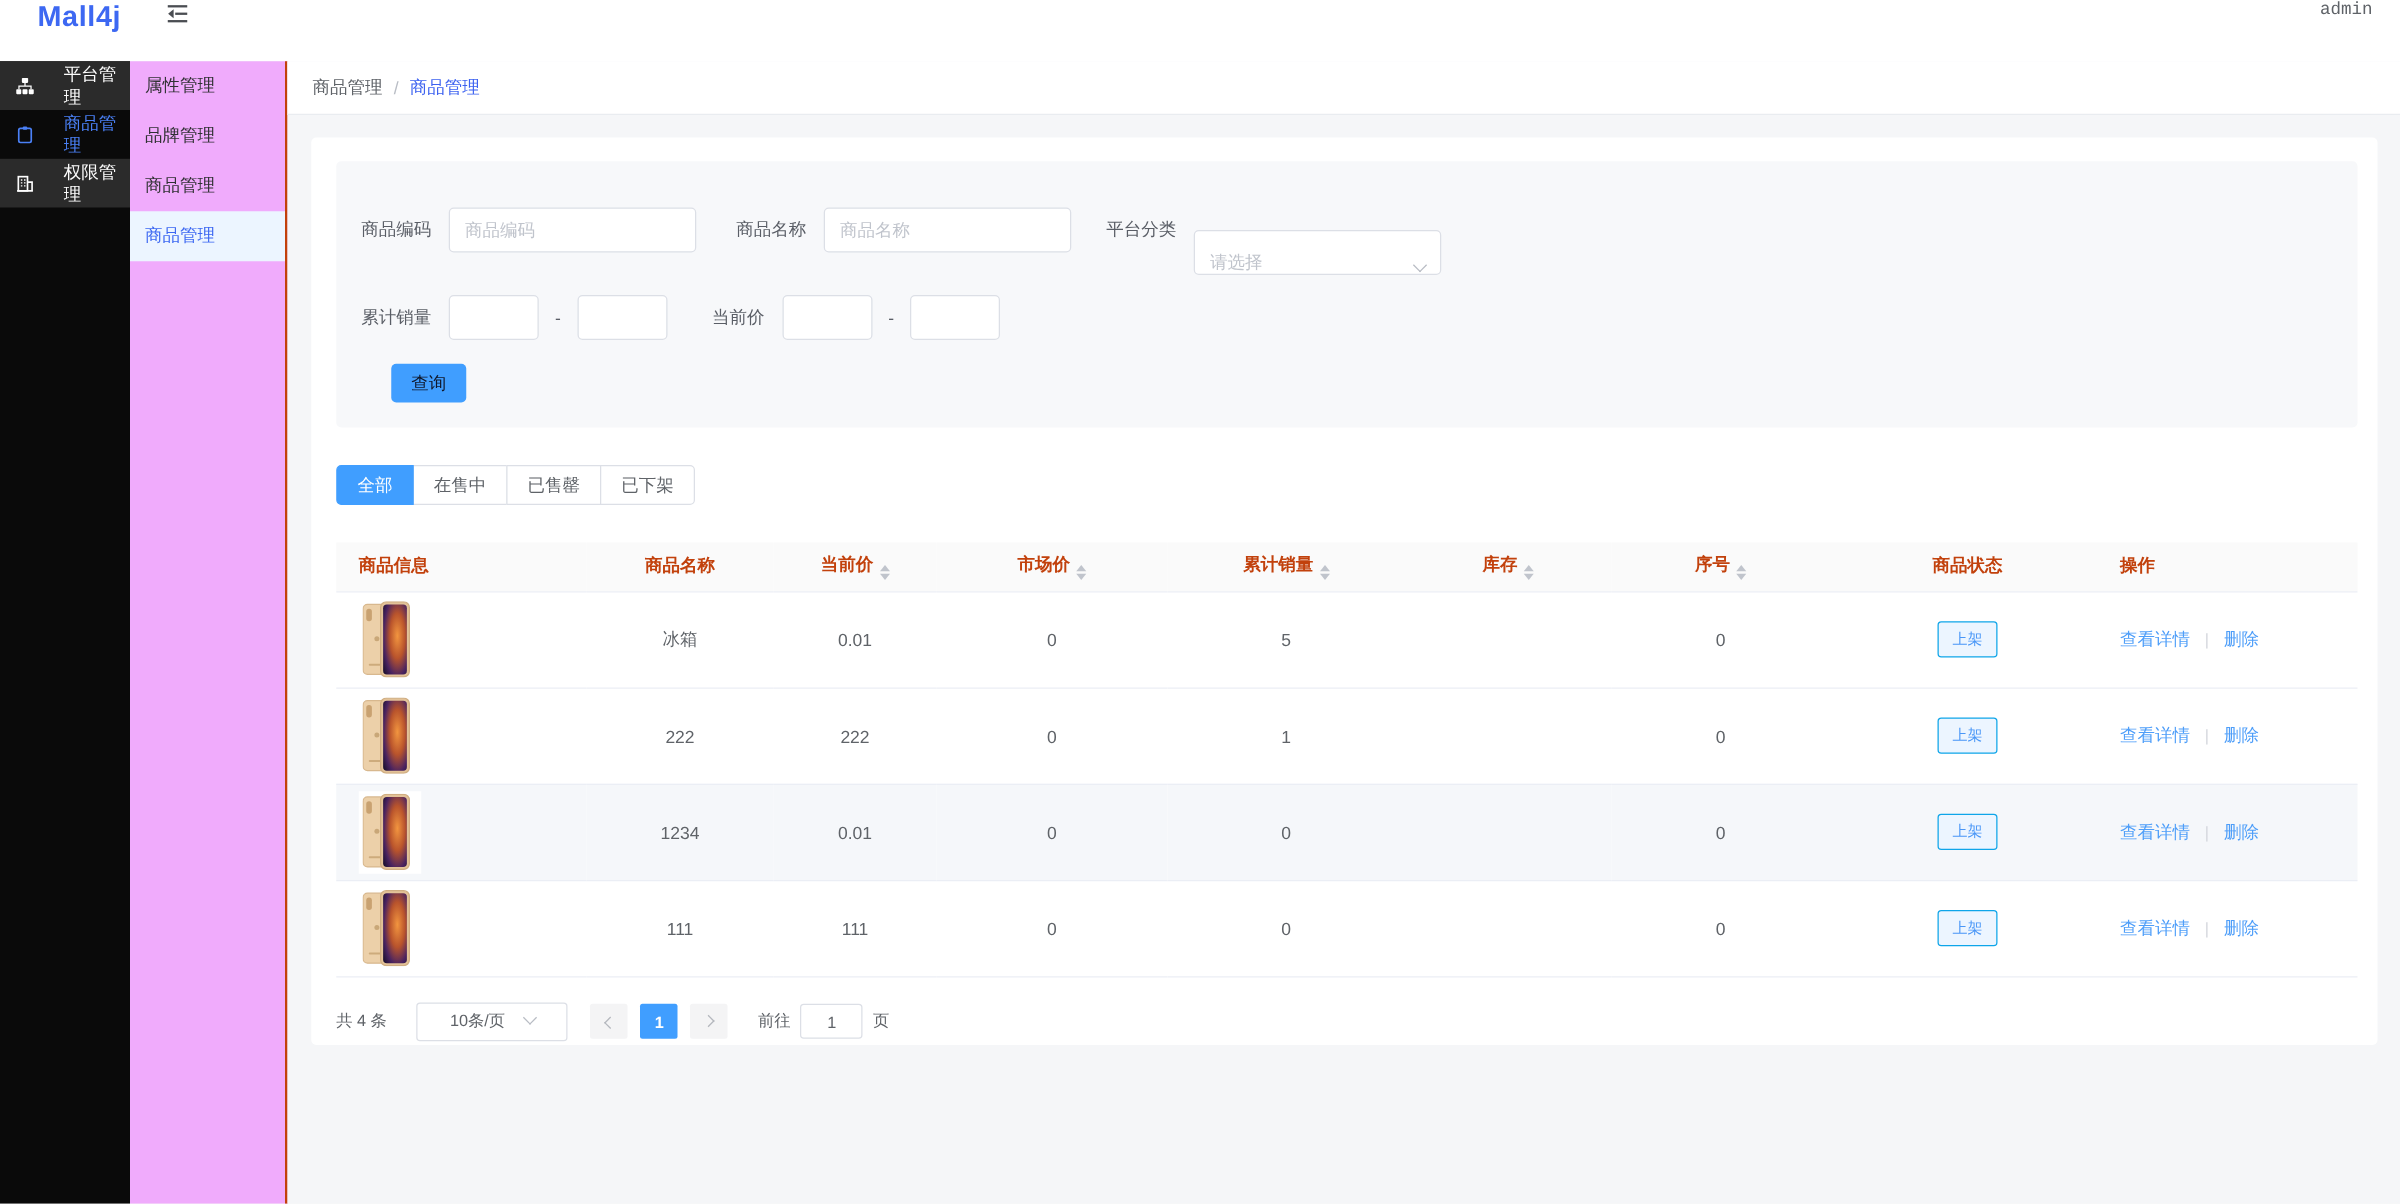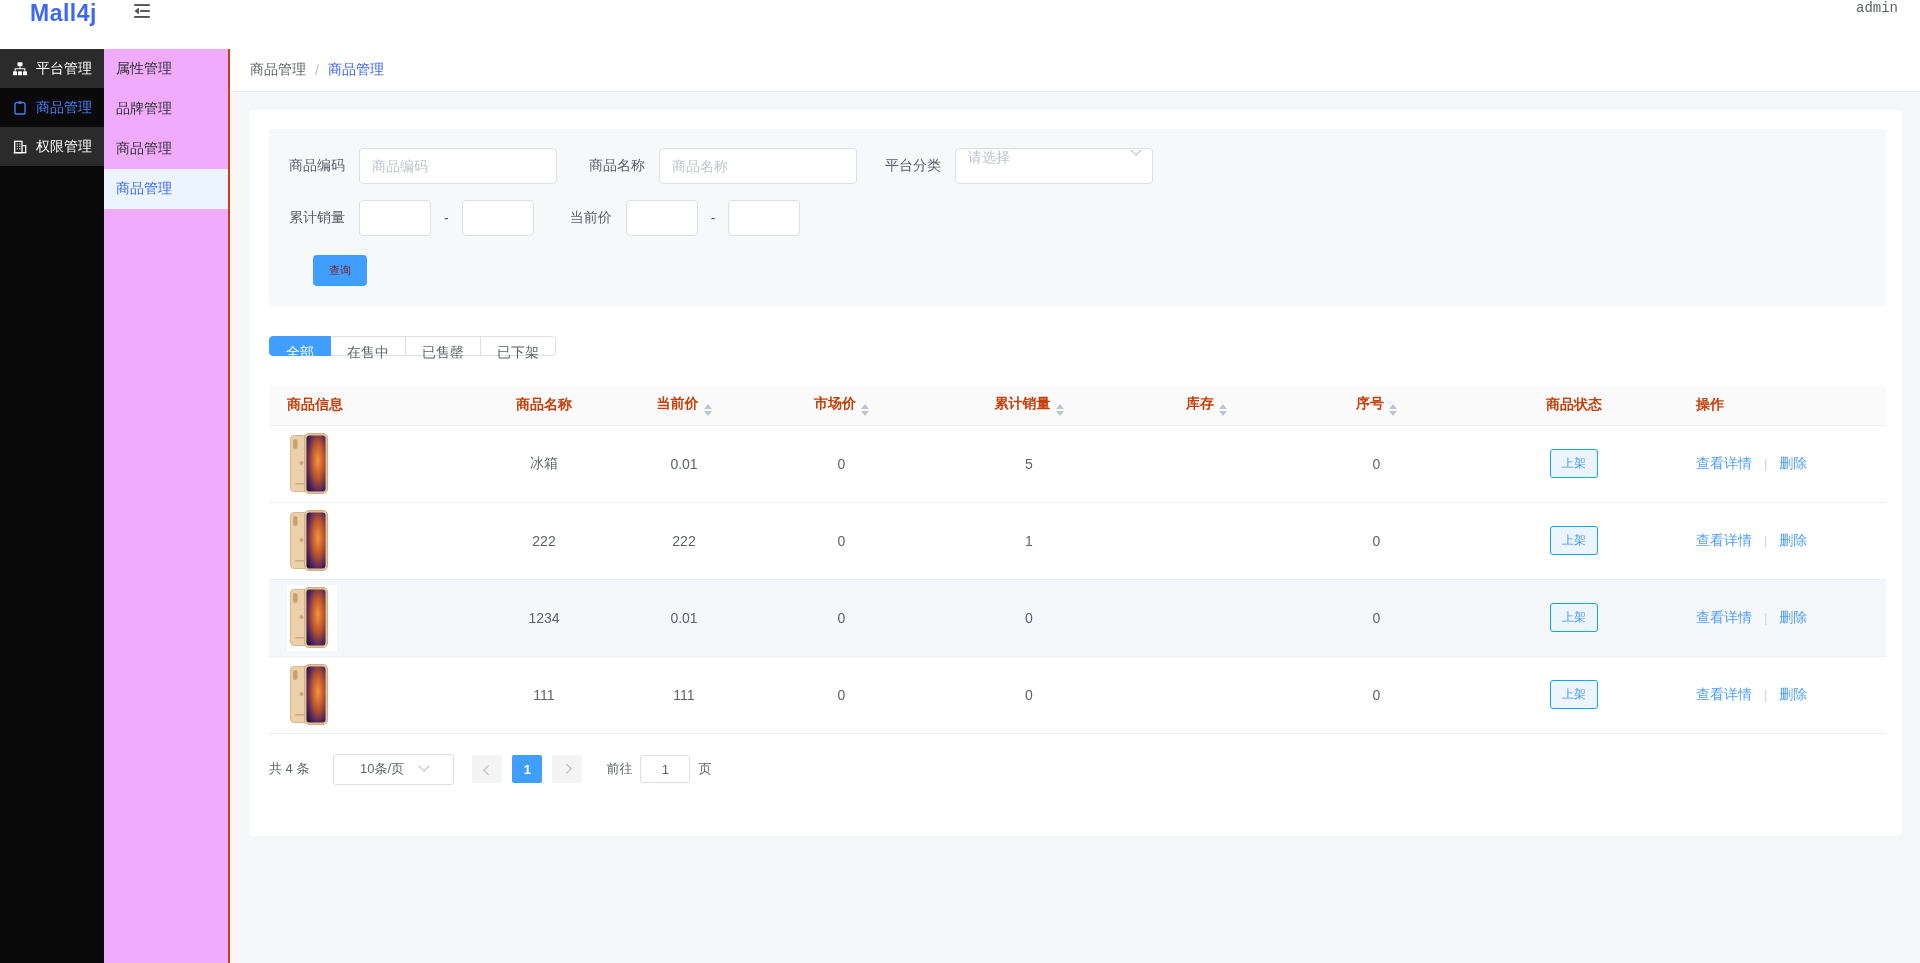--- a/index.html
+++ b/index.html
@@ -17,7 +17,7 @@
   .main { display:flex; height:914px; }
 
   .sidebar { width:104px; background:#0a0a0a; flex-shrink:0; }
-  .side-item { height:39px; display:flex; align-items:center; padding-left:12px; gap:8px;
+  .side-item { height:39px; display:flex; align-items:center; padding-left:12px; gap:23px;
                font-size:14px; color:#fdfdfd; background:#2b2b2b; cursor:pointer; }
   .side-item.active { background:#0a0a0a; color:#4a80f6; }
   .side-item .icon { width:16px; height:16px; flex-shrink:0; }

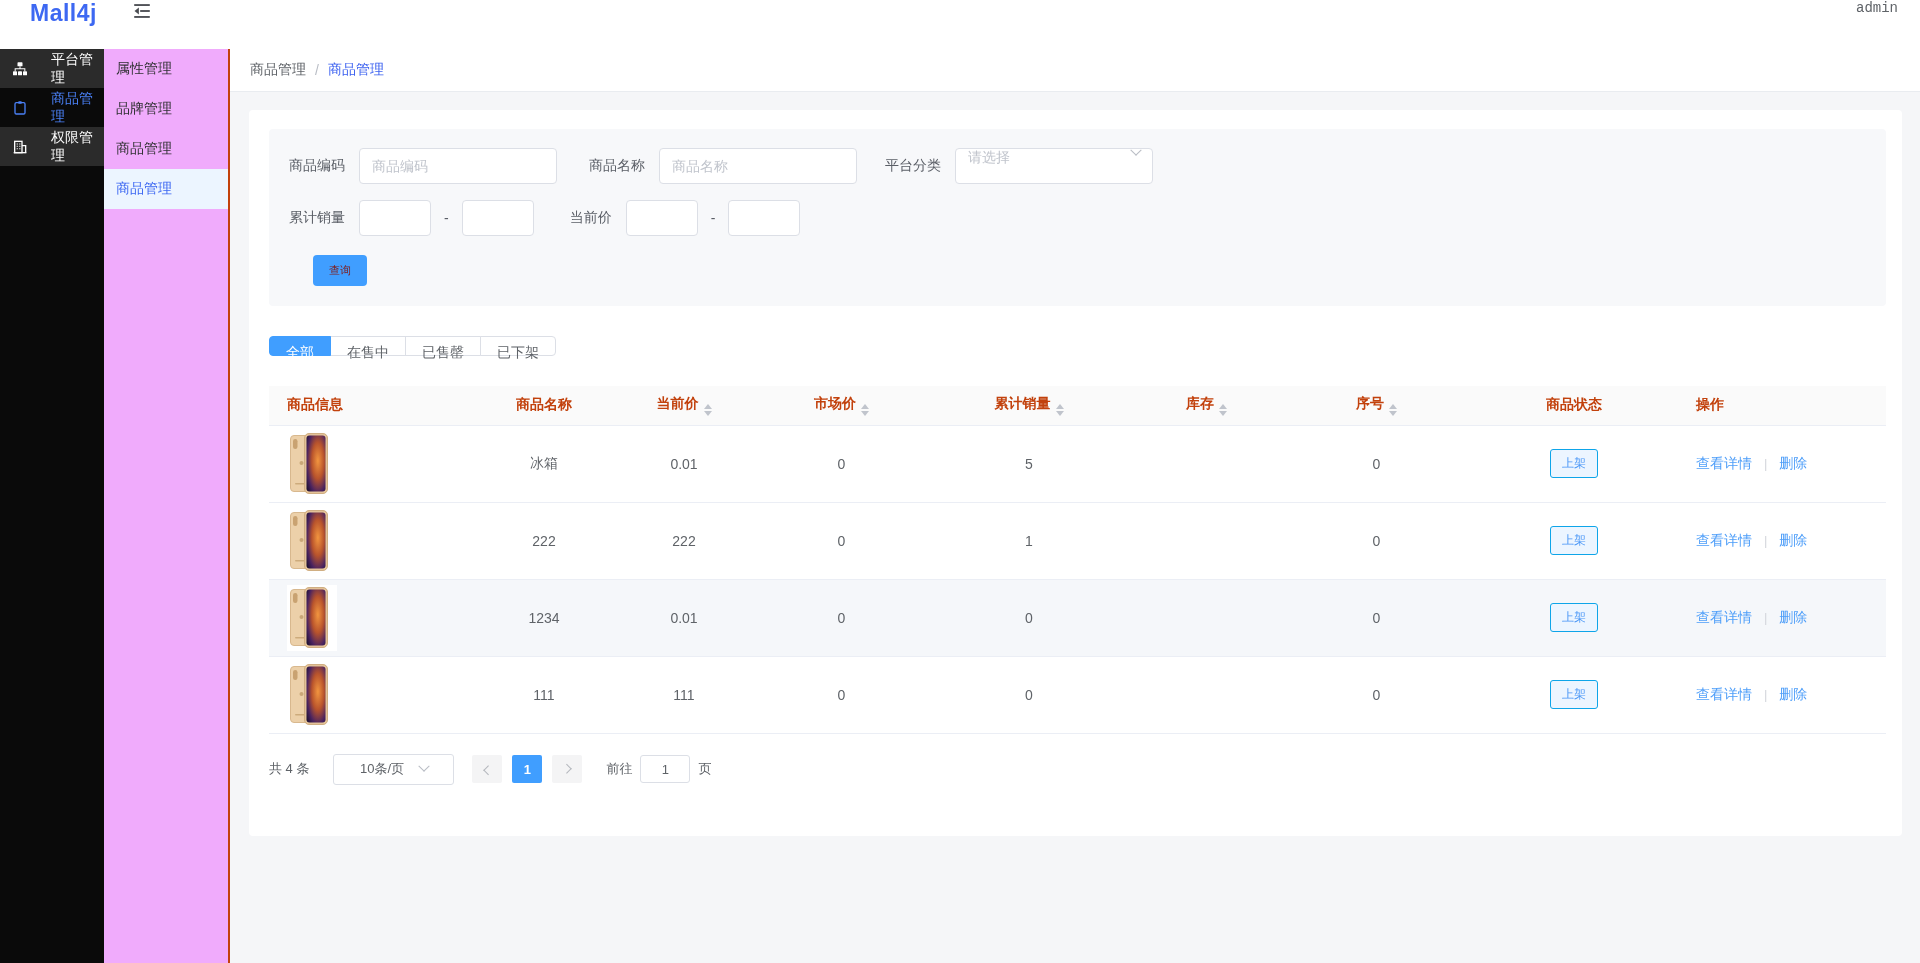--- a/index.html
+++ b/index.html
@@ -57,8 +57,8 @@
   .gap-b { margin-left:28px; }
   .gap-c { margin-left:36px; }
   .f-select { width:198px; height:36px; border:1px solid #dcdfe6; border-radius:4px;
-              background:#fff; display:flex; align-items:flex-start; justify-content:space-between;
-              padding:0 12px; font-size:14px; color:#c0c4cc; cursor:pointer; }
+              background:#fff; display:flex; align-items:flex-end; justify-content:space-between;
+              padding:0 12px; font-size:14px; color:#c0c4cc; cursor:pointer;margin-top:36px; }
   .chev-down { width:8px; height:8px; border-right:1.5px solid #b8bcc4; border-bottom:1.5px solid #b8bcc4;
                transform:rotate(45deg) translate(-2px,-2px); }
   .search-btn { margin:19px 0 0 24px; height:31px; padding:0 16px; background:#409eff; color:#7f1d1d;

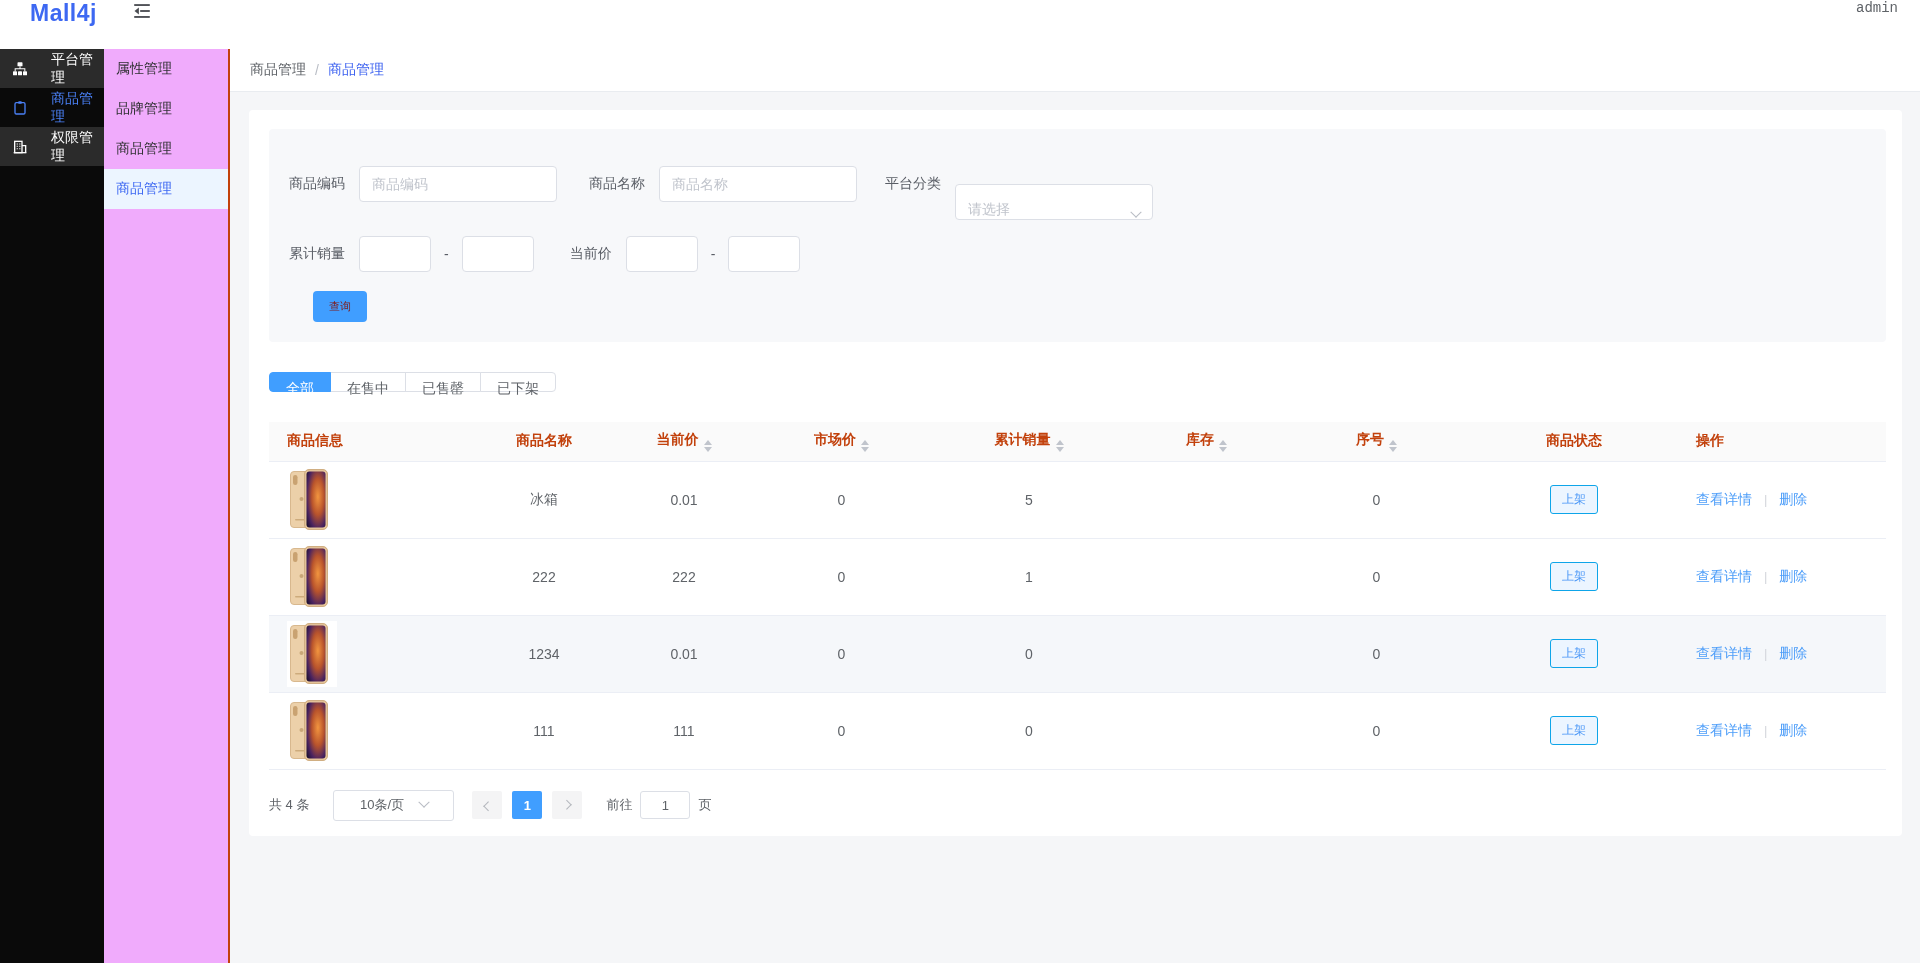--- a/index.html
+++ b/index.html
@@ -61,8 +61,8 @@
               padding:0 12px; font-size:14px; color:#c0c4cc; cursor:pointer;margin-top:36px; }
   .chev-down { width:8px; height:8px; border-right:1.5px solid #b8bcc4; border-bottom:1.5px solid #b8bcc4;
                transform:rotate(45deg) translate(-2px,-2px); }
-  .search-btn { margin:19px 0 0 24px; height:31px; padding:0 16px; background:#409eff; color:#7f1d1d;
-                border:none; border-radius:4px; font-size:11px; cursor:pointer; font-family:inherit; }
+  .search-btn { margin:19px 0 0 24px; height:31px; padding:0 16px; background:#409eff; color:#0f172a;
+                border:none; border-radius:4px; font-size:14px; cursor:pointer; font-family:inherit; }
 
   
   .tabs { margin-top:30px; display:flex; }

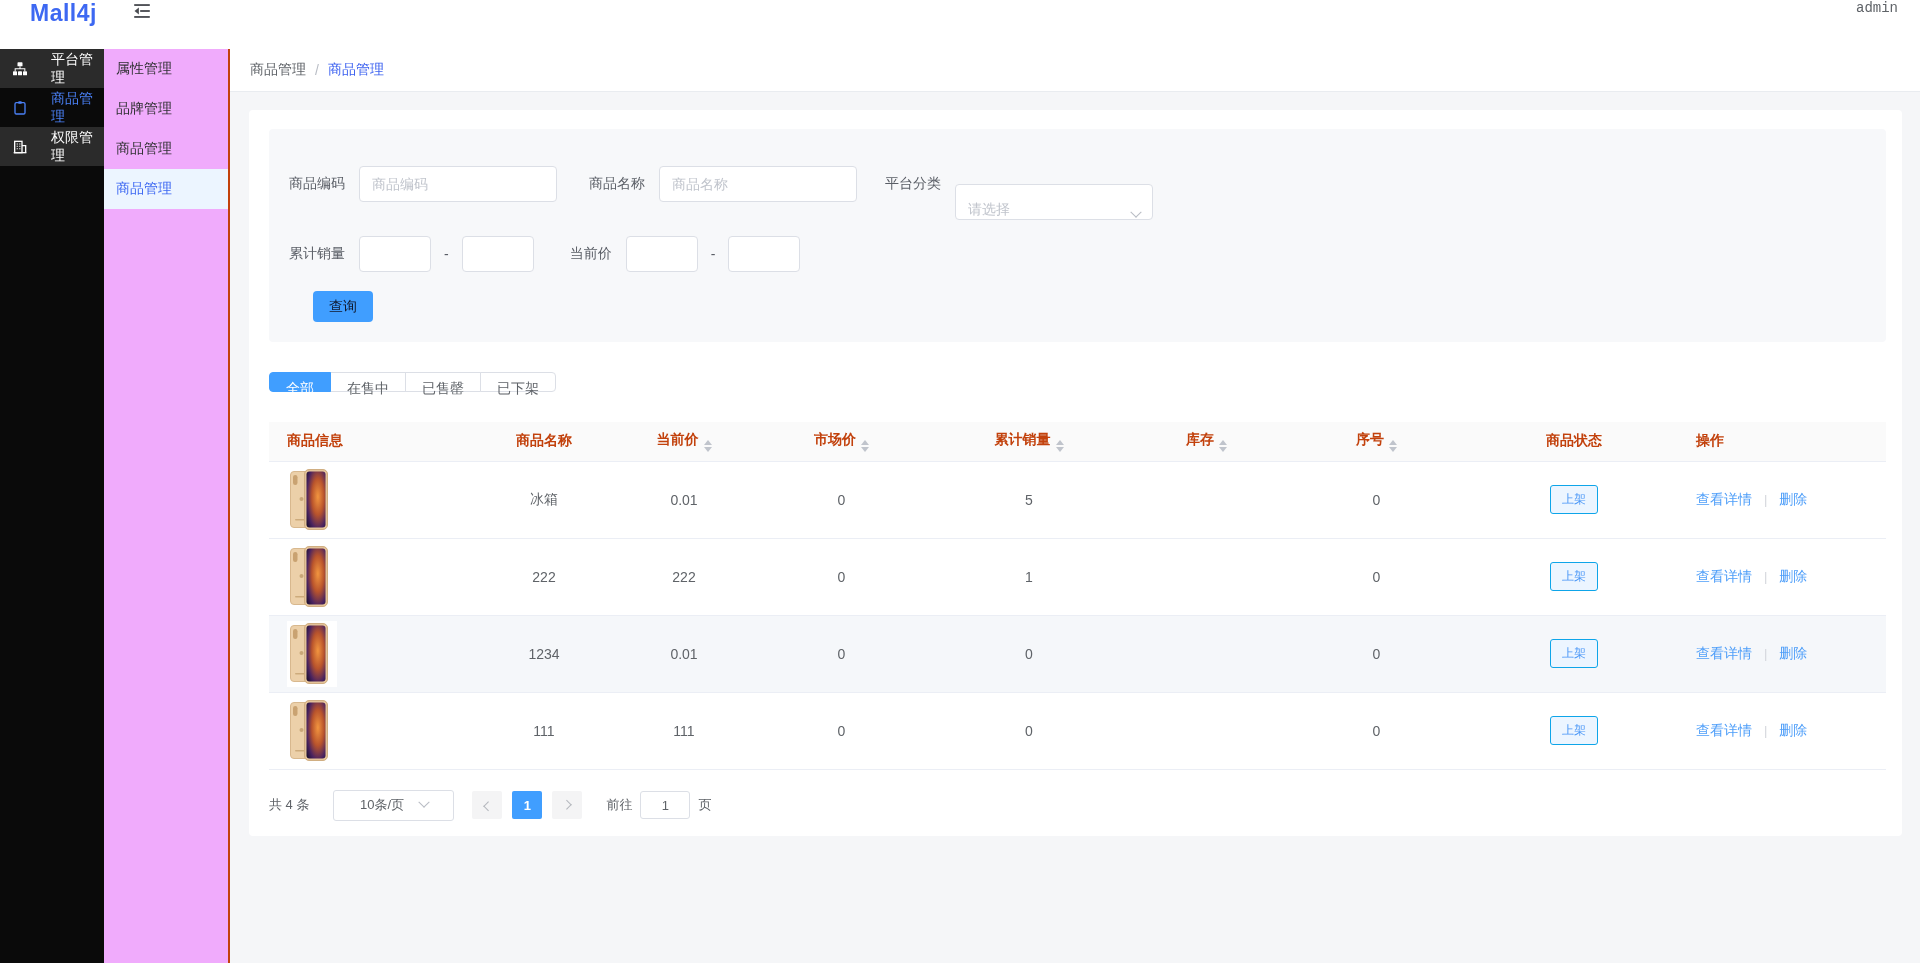--- a/index.html
+++ b/index.html
@@ -66,7 +66,7 @@
 
   
   .tabs { margin-top:30px; display:flex; }
-  .tab { height:20px; padding:0 16px; line-height:30px; border:1px solid #dcdfe6; background:#fff;
+  .tab { height:32px; padding:0 16px; line-height:30px; border:1px solid #dcdfe6; background:#fff;
          color:#5f6368; font-size:14px; cursor:pointer; margin-left:-1px; }
   .tab:first-child { border-radius:4px 0 0 4px; margin-left:0; }
   .tab:last-child { border-radius:0 4px 4px 0; }

